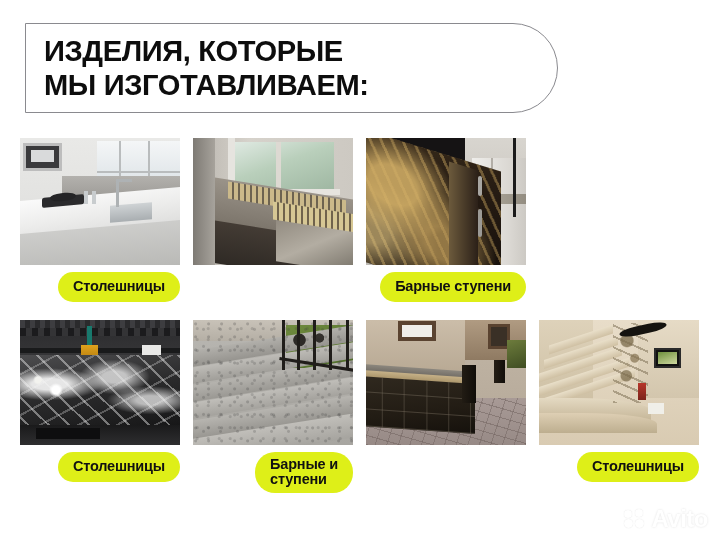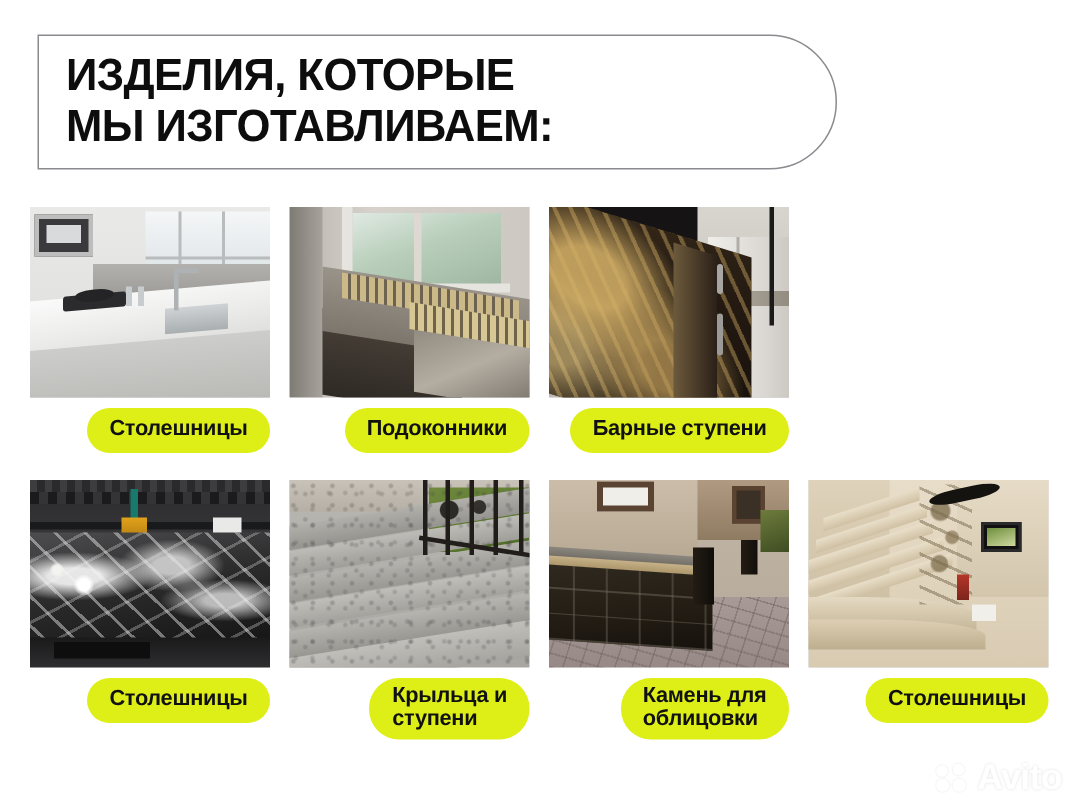--- a/index.html
+++ b/index.html
@@ -422,7 +422,6 @@
           <div class="p w-curt"></div>
         </div>
       </div>
-      <div class="label">Подоконники</div>
     </div>
 
     <div class="cell">

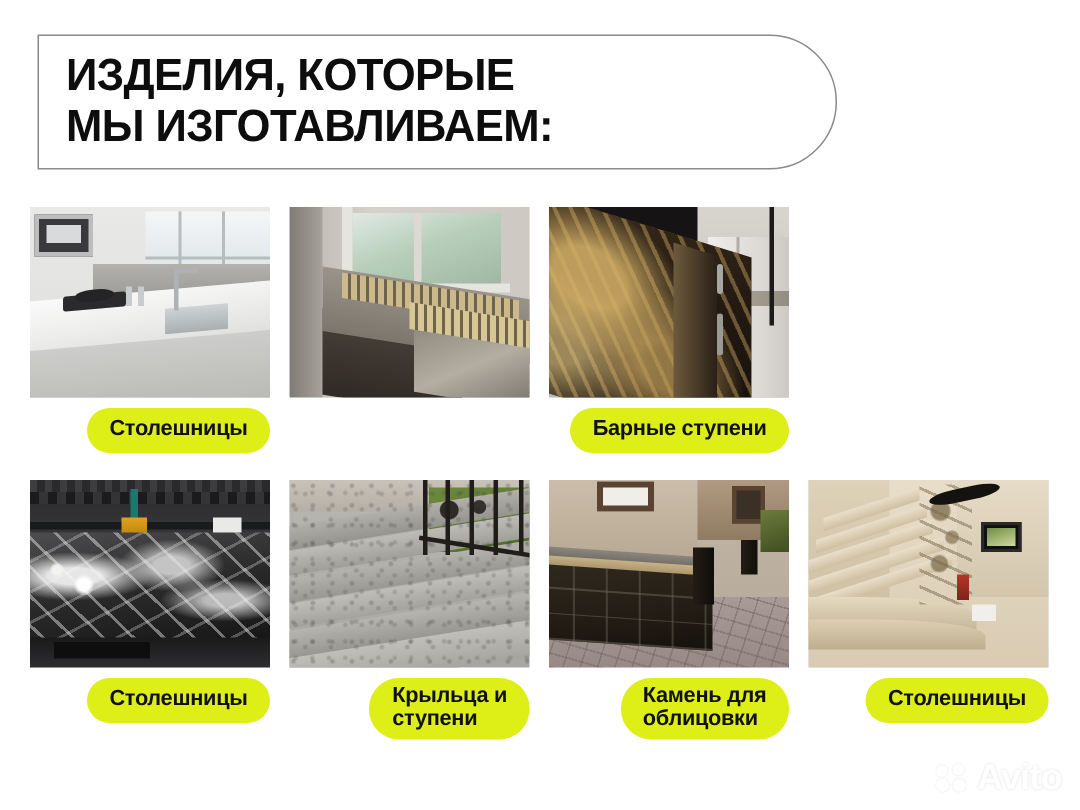--- a/index.html
+++ b/index.html
@@ -491,7 +491,7 @@
             <div class="p st-railtop"></div>
         </div>
       </div>
-      <div class="label two-line">Крыльца и
+      <div class="label two-line">Барные и
 ступени</div>
     </div>
 

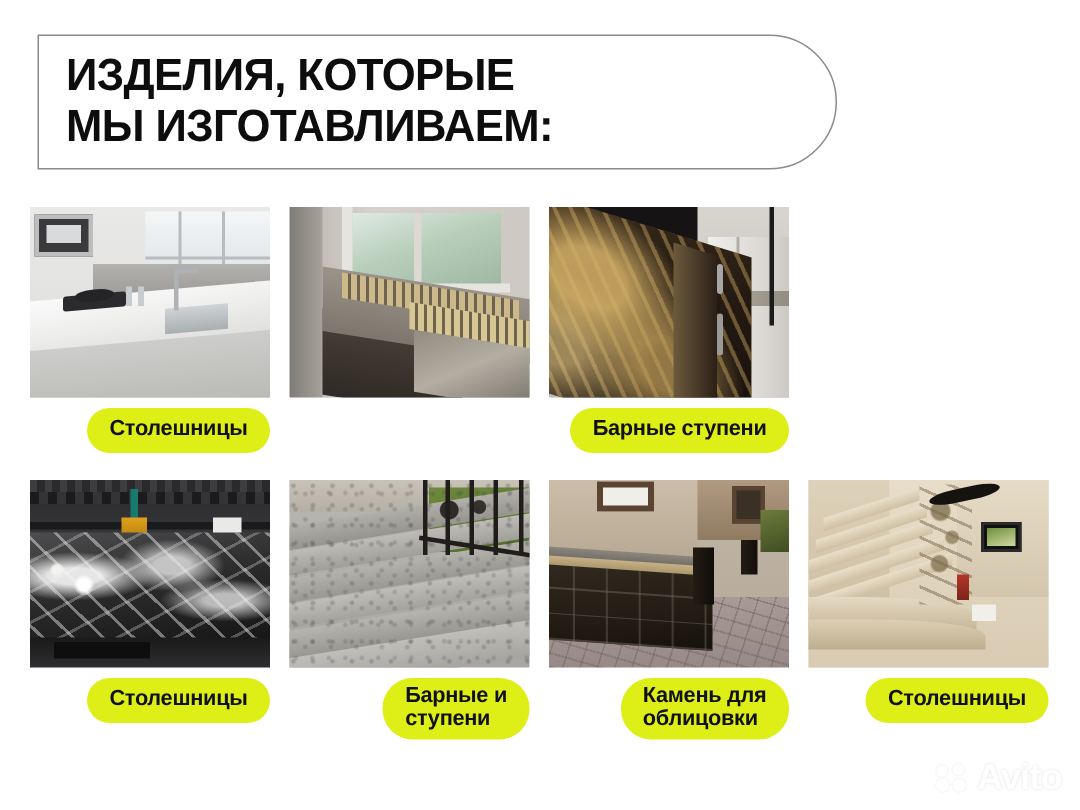--- a/index.html
+++ b/index.html
@@ -512,8 +512,6 @@
             <div class="p c-pil2"></div>
         </div>
       </div>
-      <div class="label two-line">Камень для
-облицовки</div>
     </div>
 
     <div class="cell">

